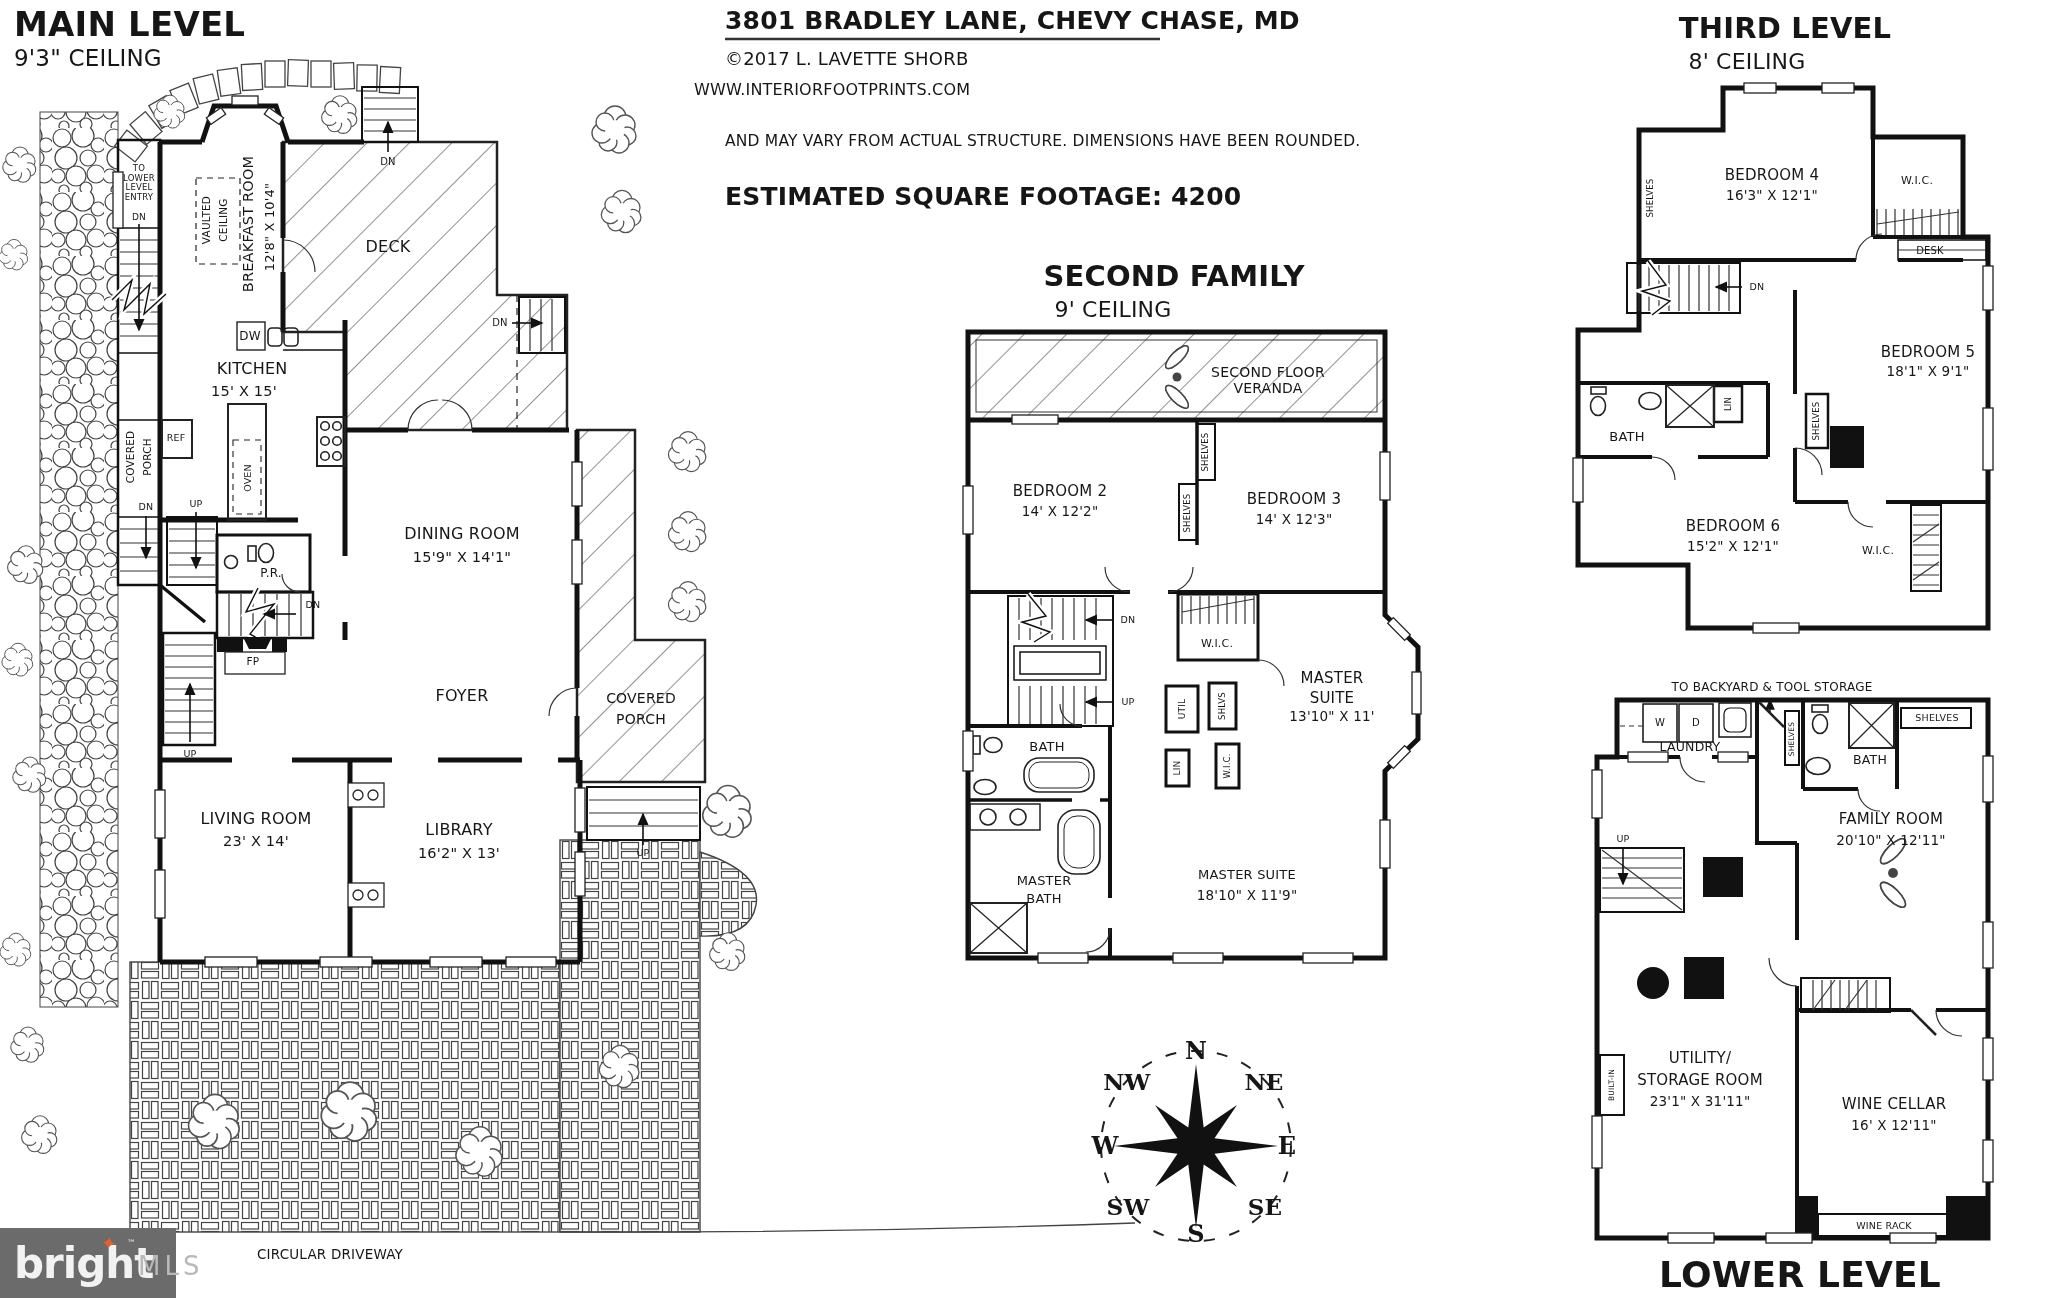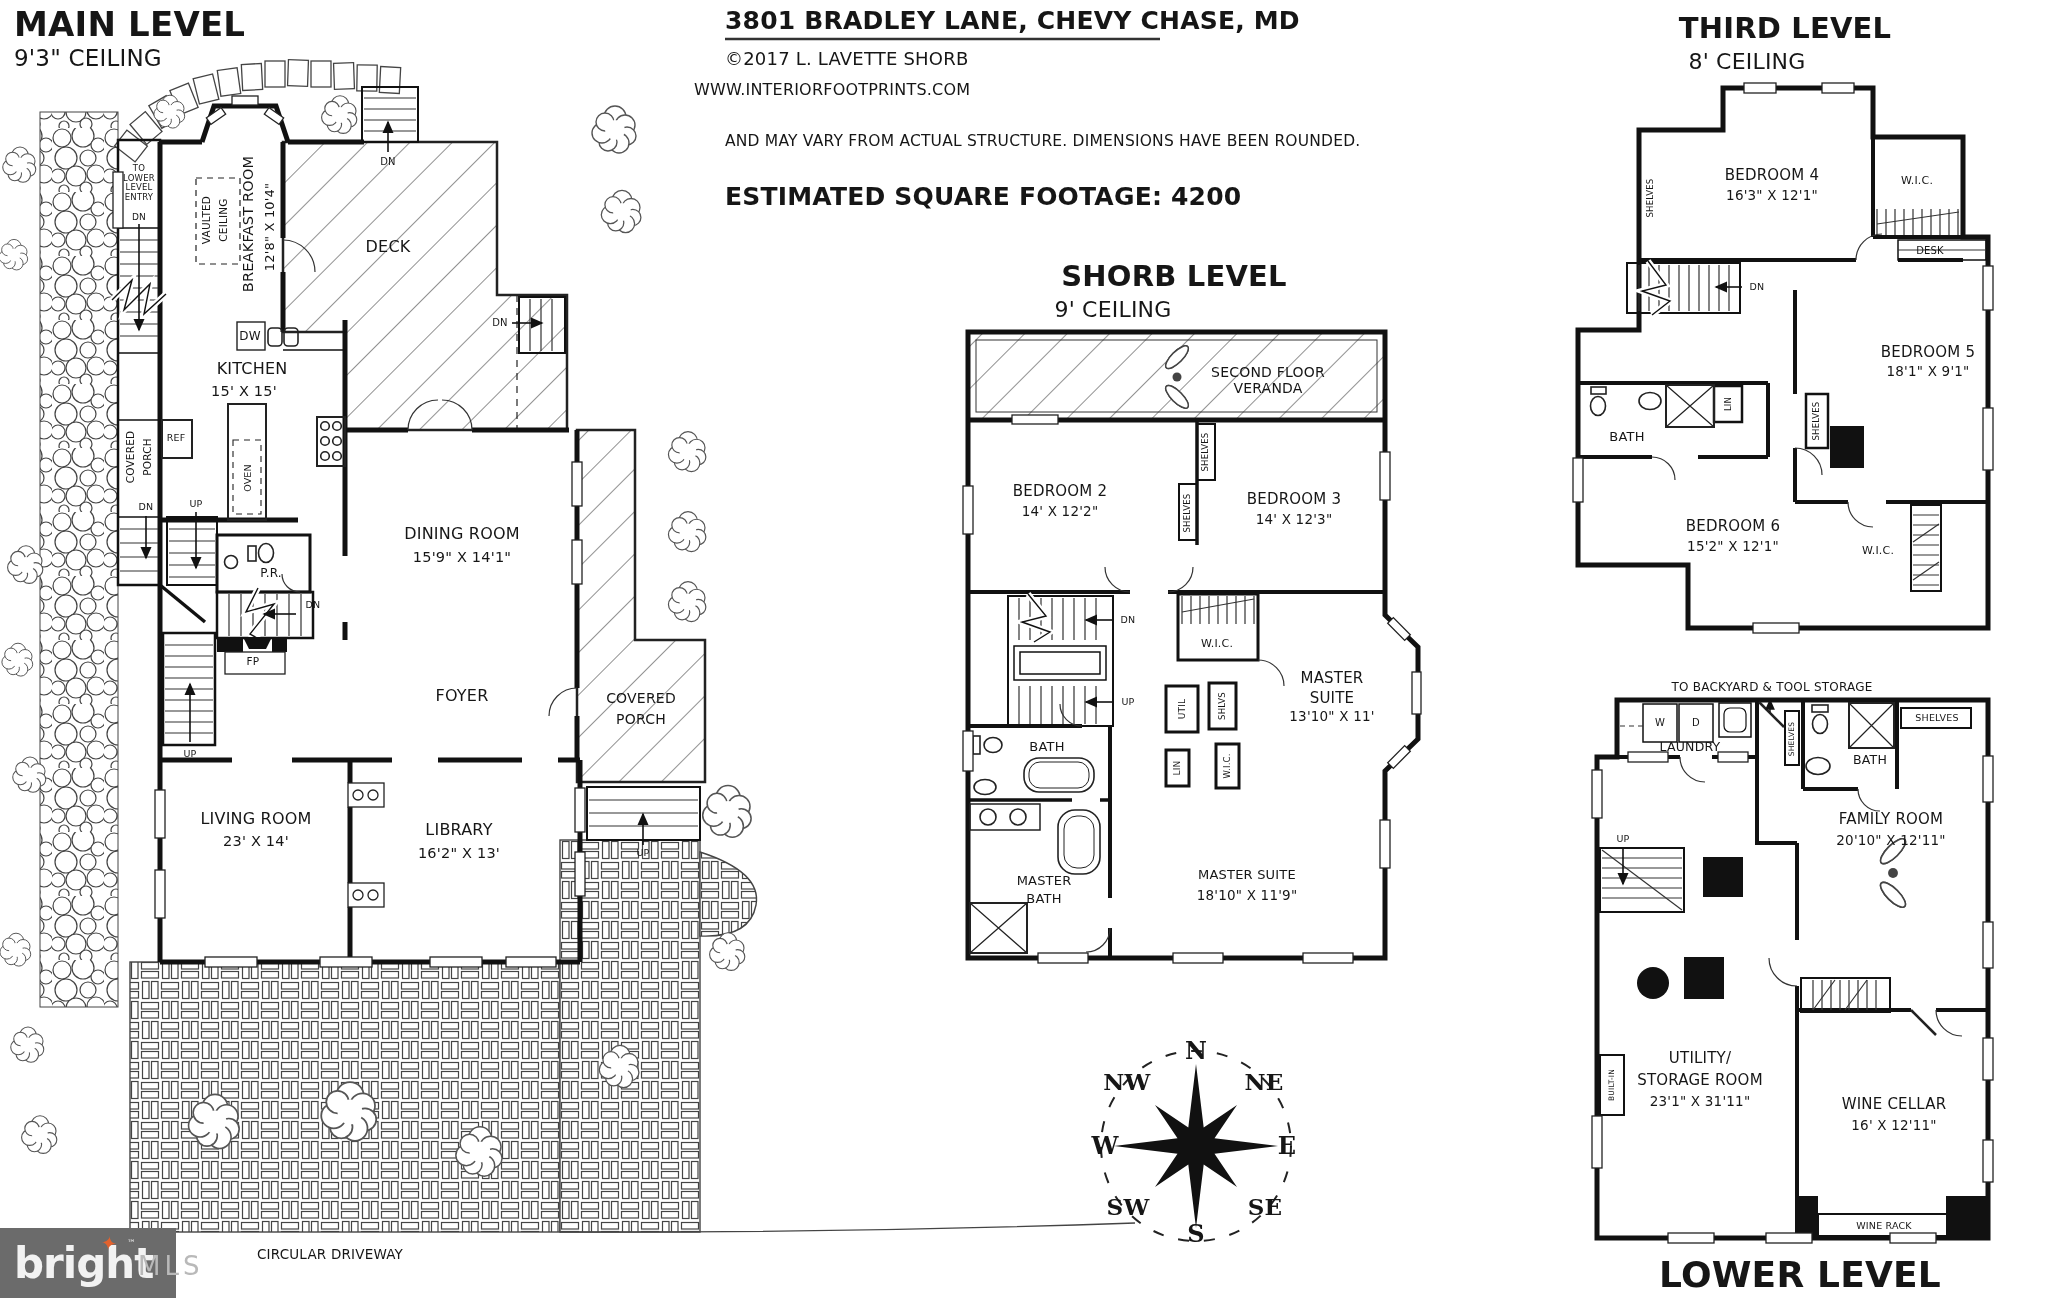--- a/index.html
+++ b/index.html
@@ -536,7 +536,7 @@
   <span class="lbl" style="left:643px;top:853px;font-size:9.5px;">UP</span>
   <span class="lbl" style="left:330px;top:1255px;font-size:13.5px;">CIRCULAR DRIVEWAY</span>
 
-  <span class="lbl b" style="left:1174px;top:276px;font-size:29px;">SHORB LEVEL</span>
+  <span class="lbl b" style="left:1174px;top:276px;font-size:29px;">SECOND FAMILY</span>
   <span class="lbl" style="left:1113px;top:310px;font-size:22px;">9' CEILING</span>
   <span class="lbl wrap" style="left:1268px;top:381px;width:170px;font-size:14px;">SECOND FLOOR VERANDA</span>
   <span class="lbl" style="left:1060px;top:491px;font-size:15px;">BEDROOM 2</span>

